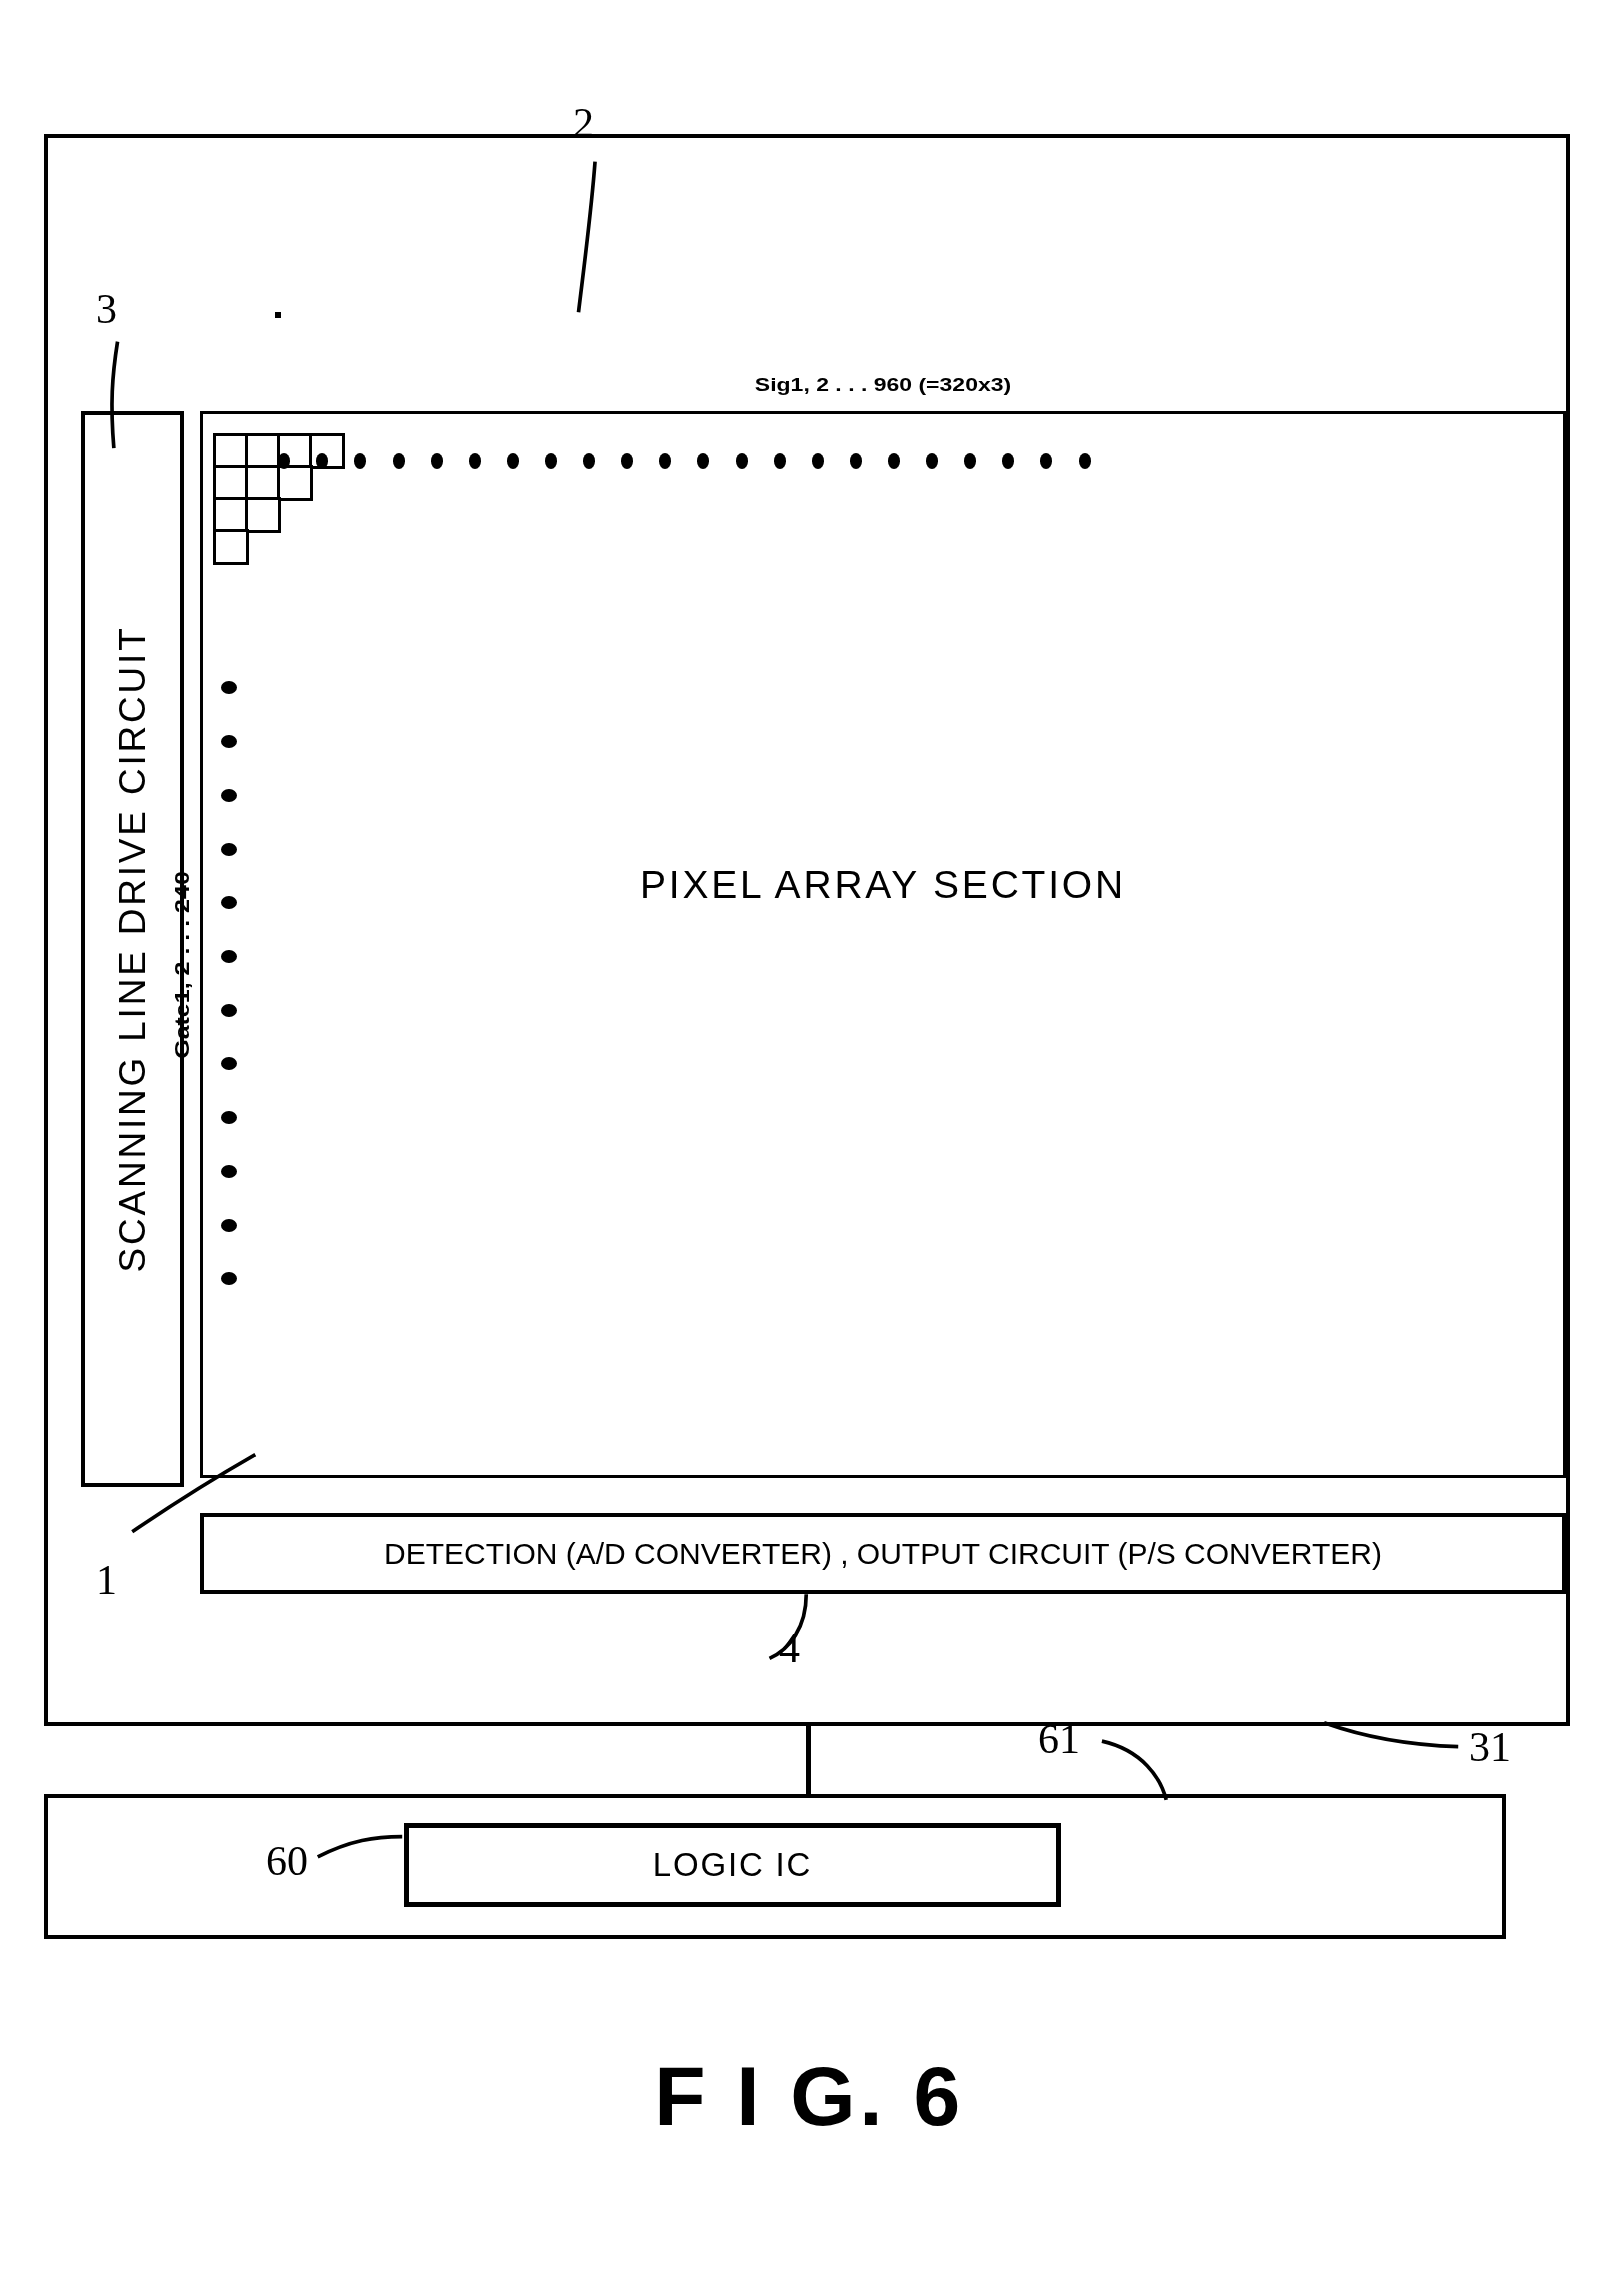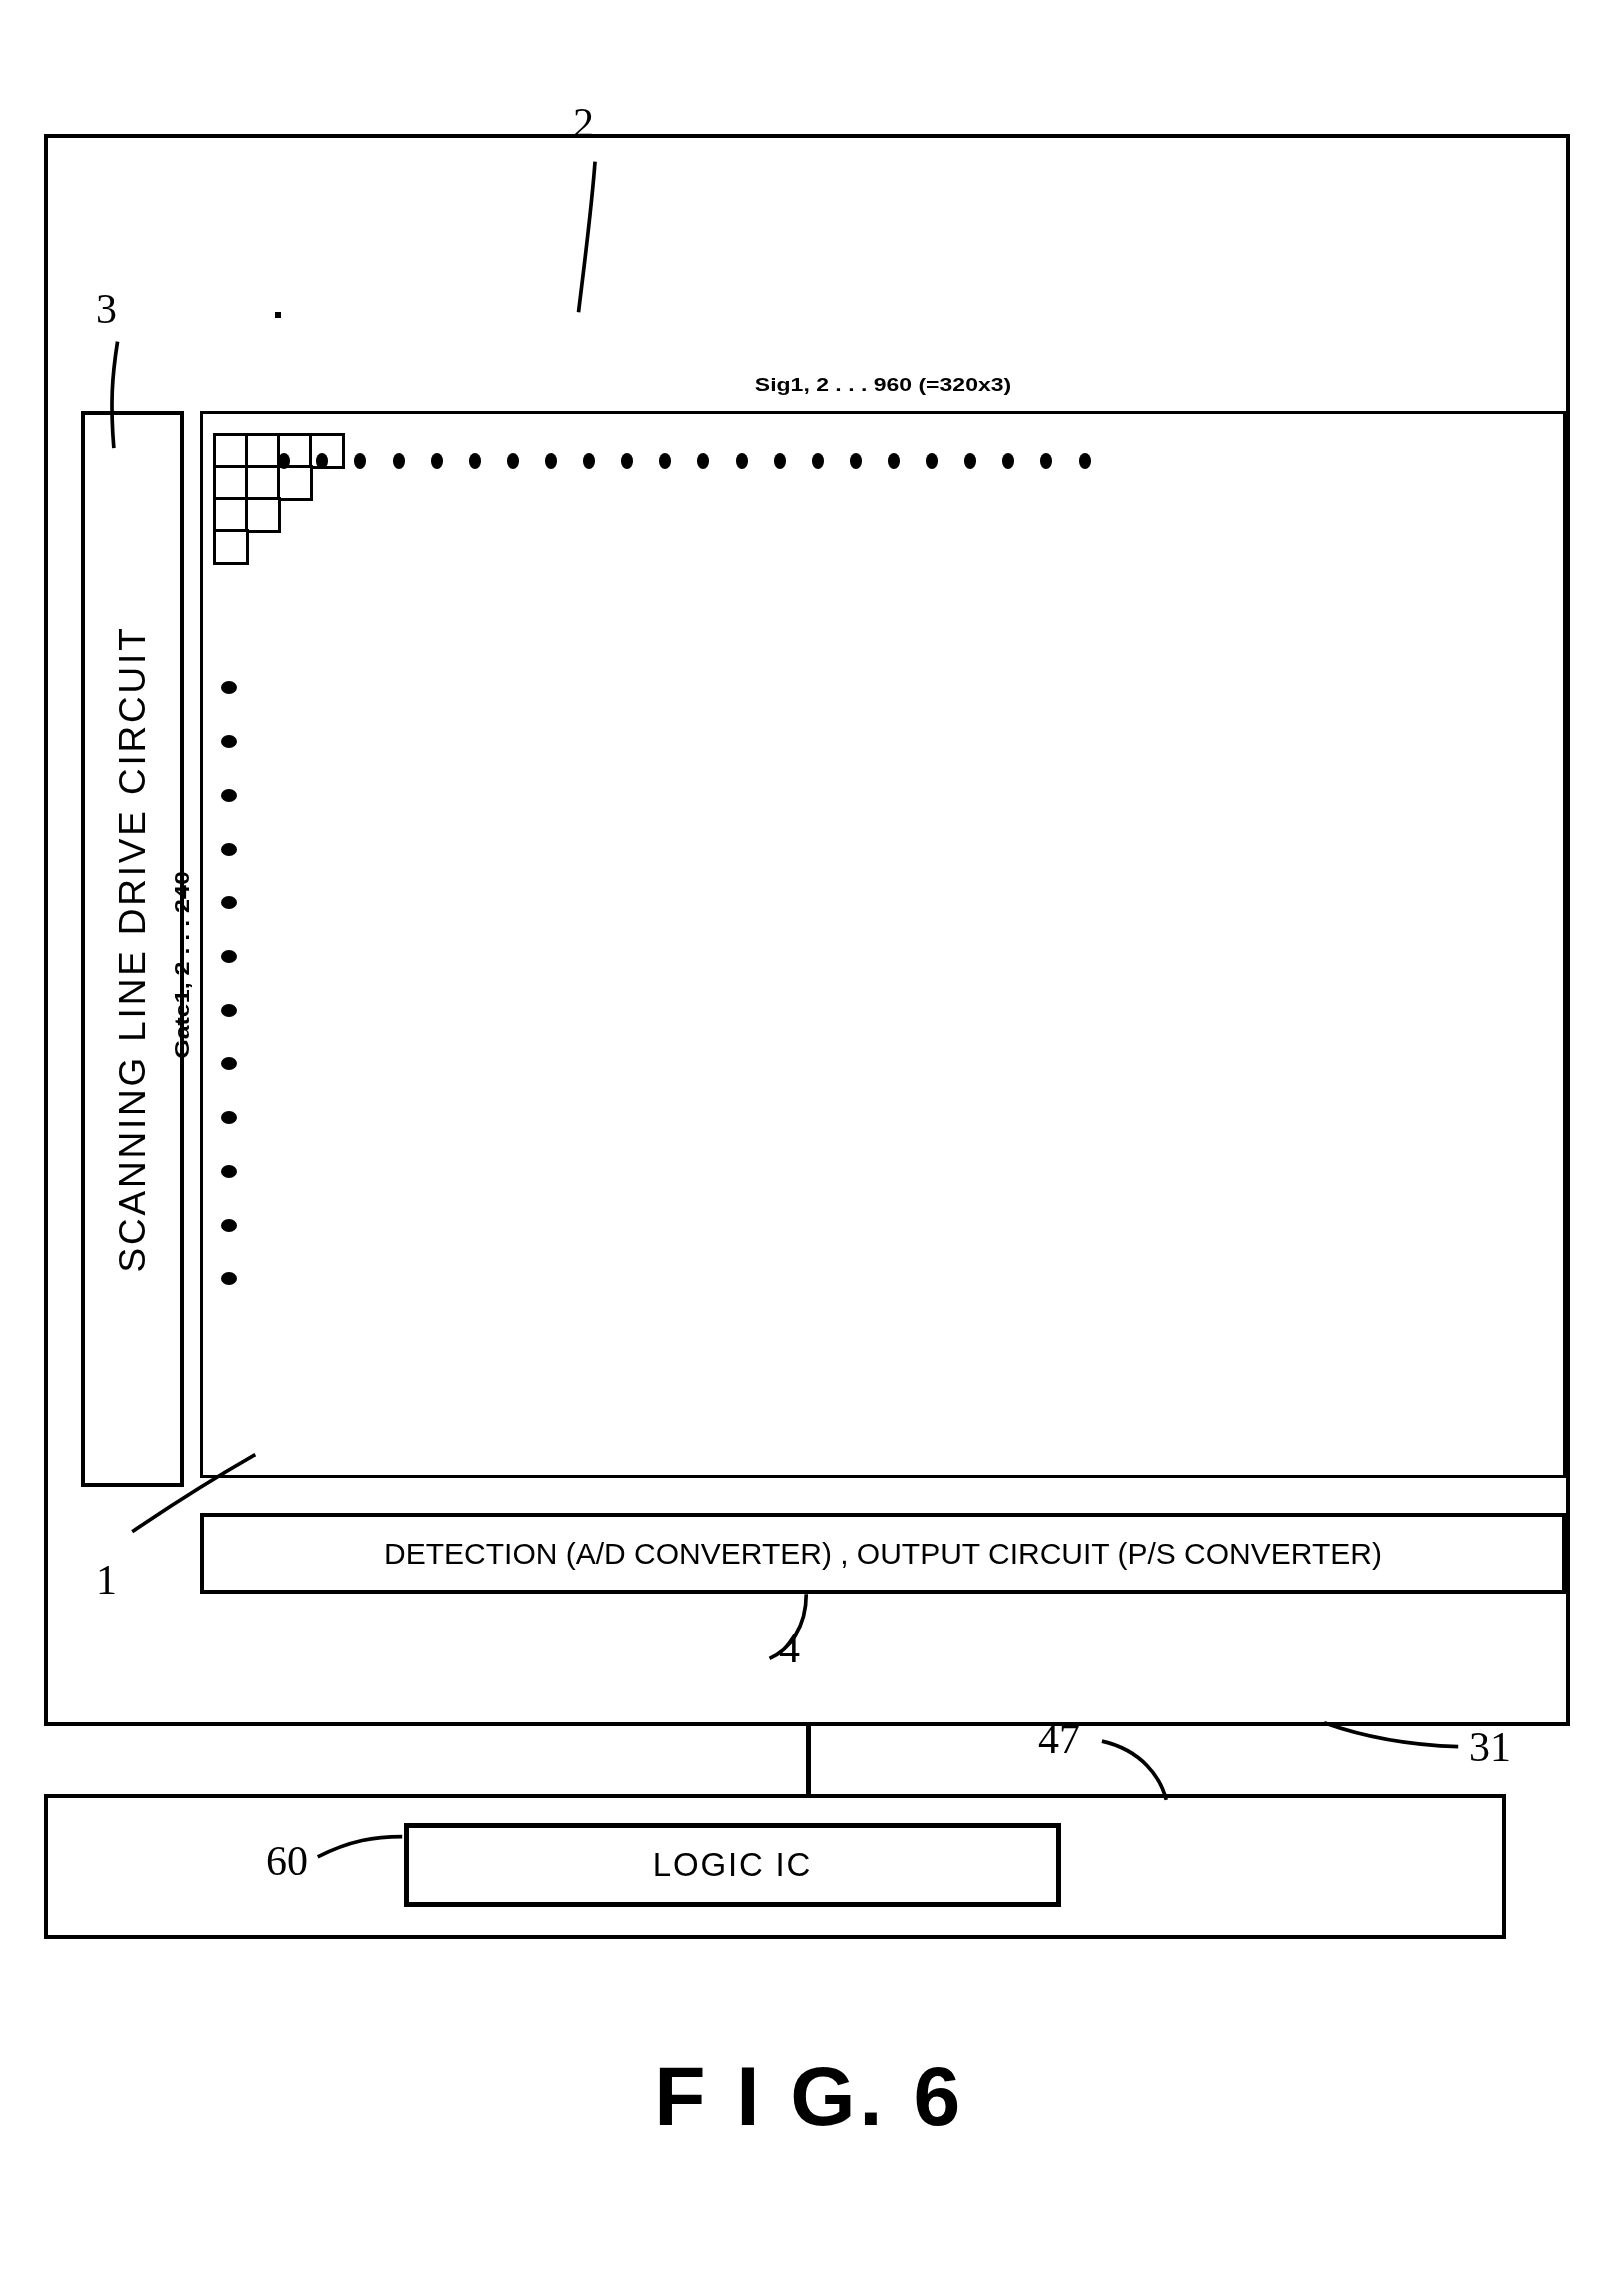--- a/index.html
+++ b/index.html
@@ -283,6 +283,7 @@
   </div>
 
   <div class="box" id="pixel-array"></div>
+  <div id="pixel-array-label">PIXEL   ARRAY   SECTION</div>
 
   <div id="pixel-grid">
       <div class="pcell" style="left: 0px; top: 0px;"></div>

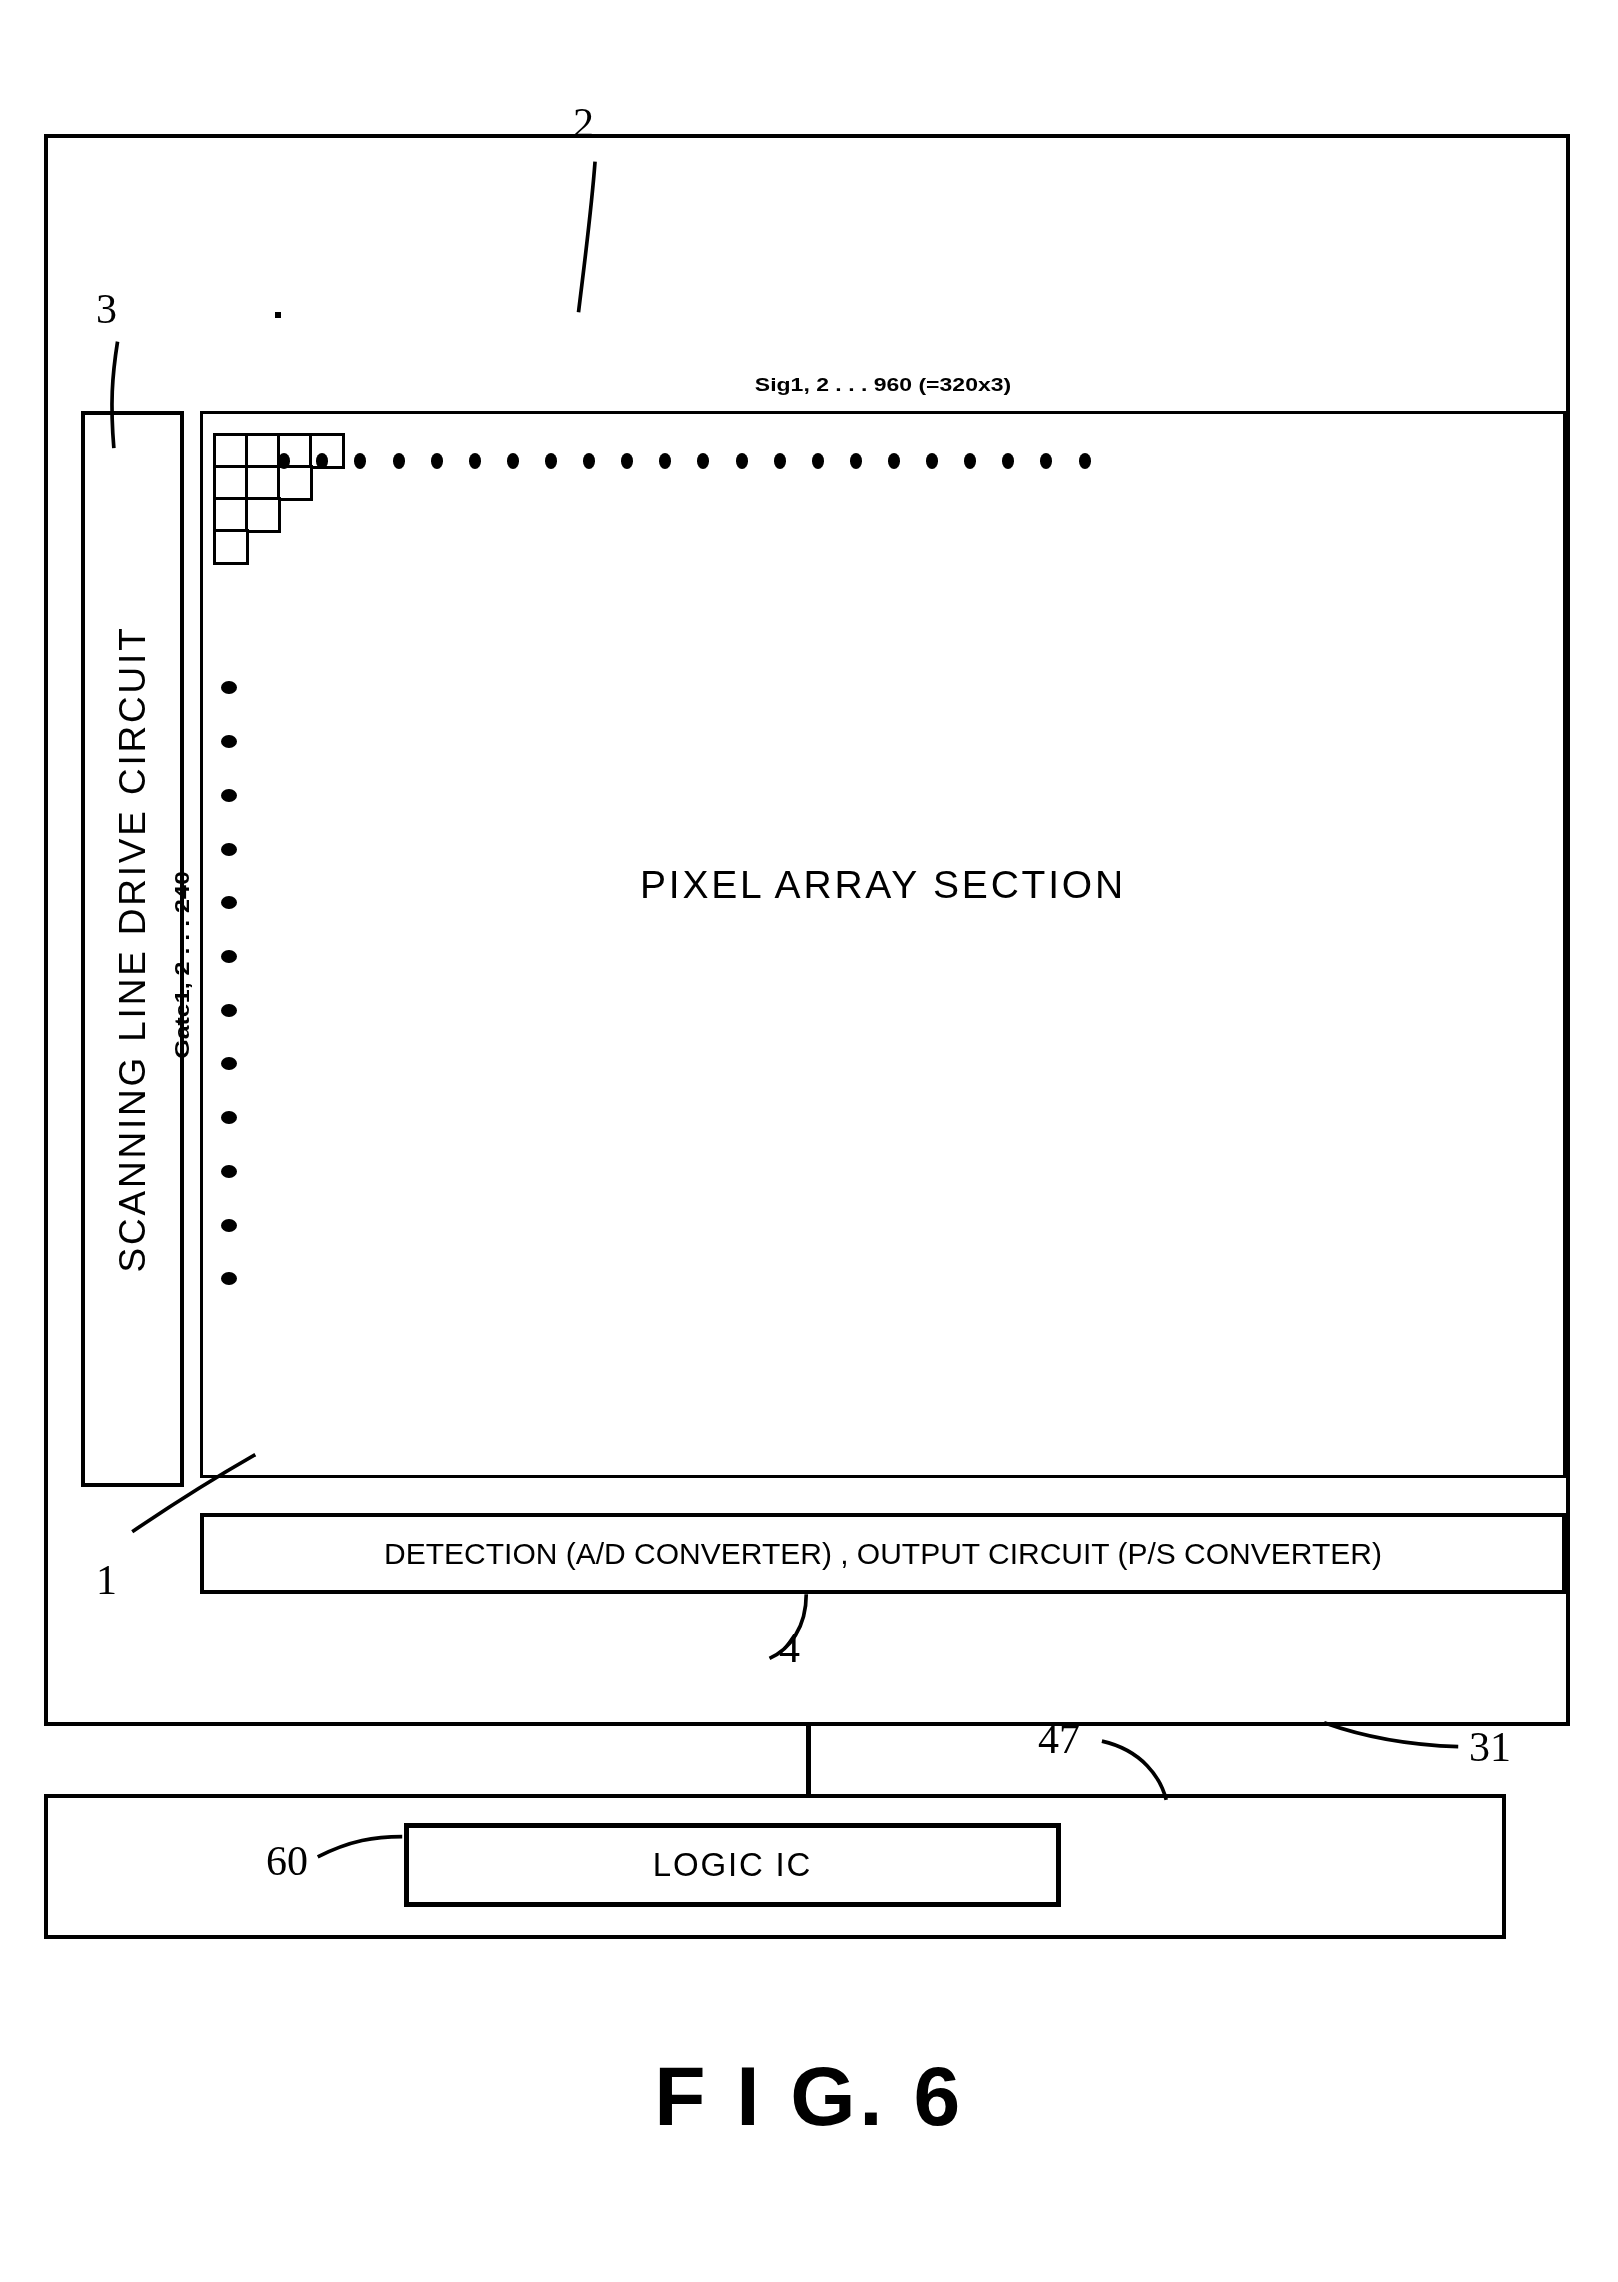--- a/index.html
+++ b/index.html
@@ -316,7 +316,7 @@
   <div class="ref" id="ref-1">1</div>
   <div class="ref" id="ref-4">4</div>
   <div class="ref" id="ref-31">31</div>
-  <div class="ref" id="ref-32">47</div>
+  <div class="ref" id="ref-32">61</div>
   <div class="ref" id="ref-33">60</div>
 
   <svg id="leaders" viewBox="0 0 1762 2485">

